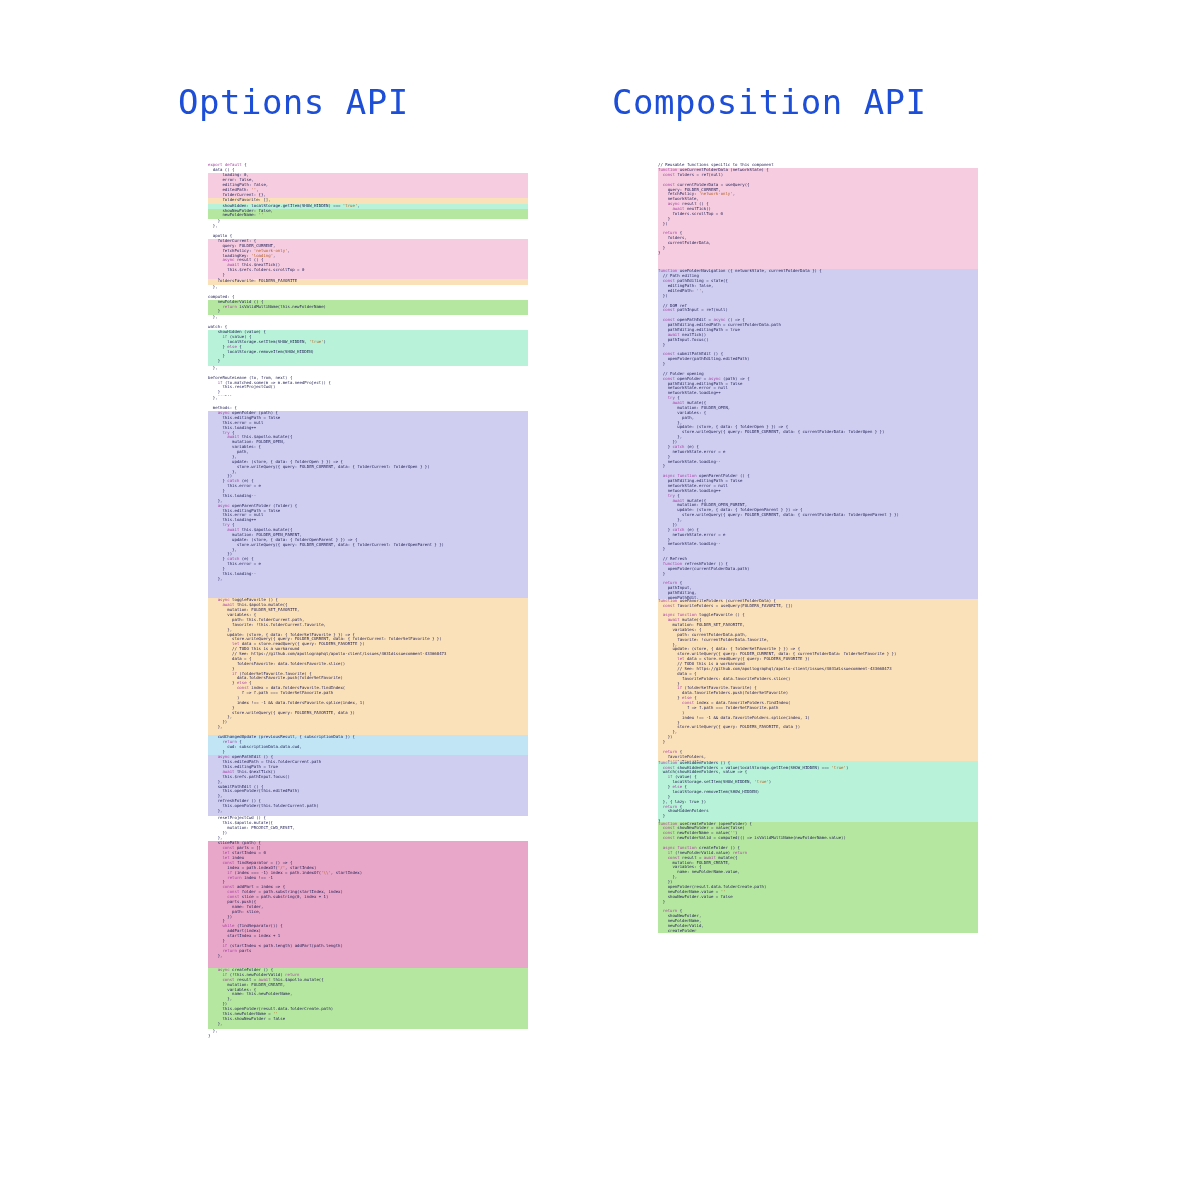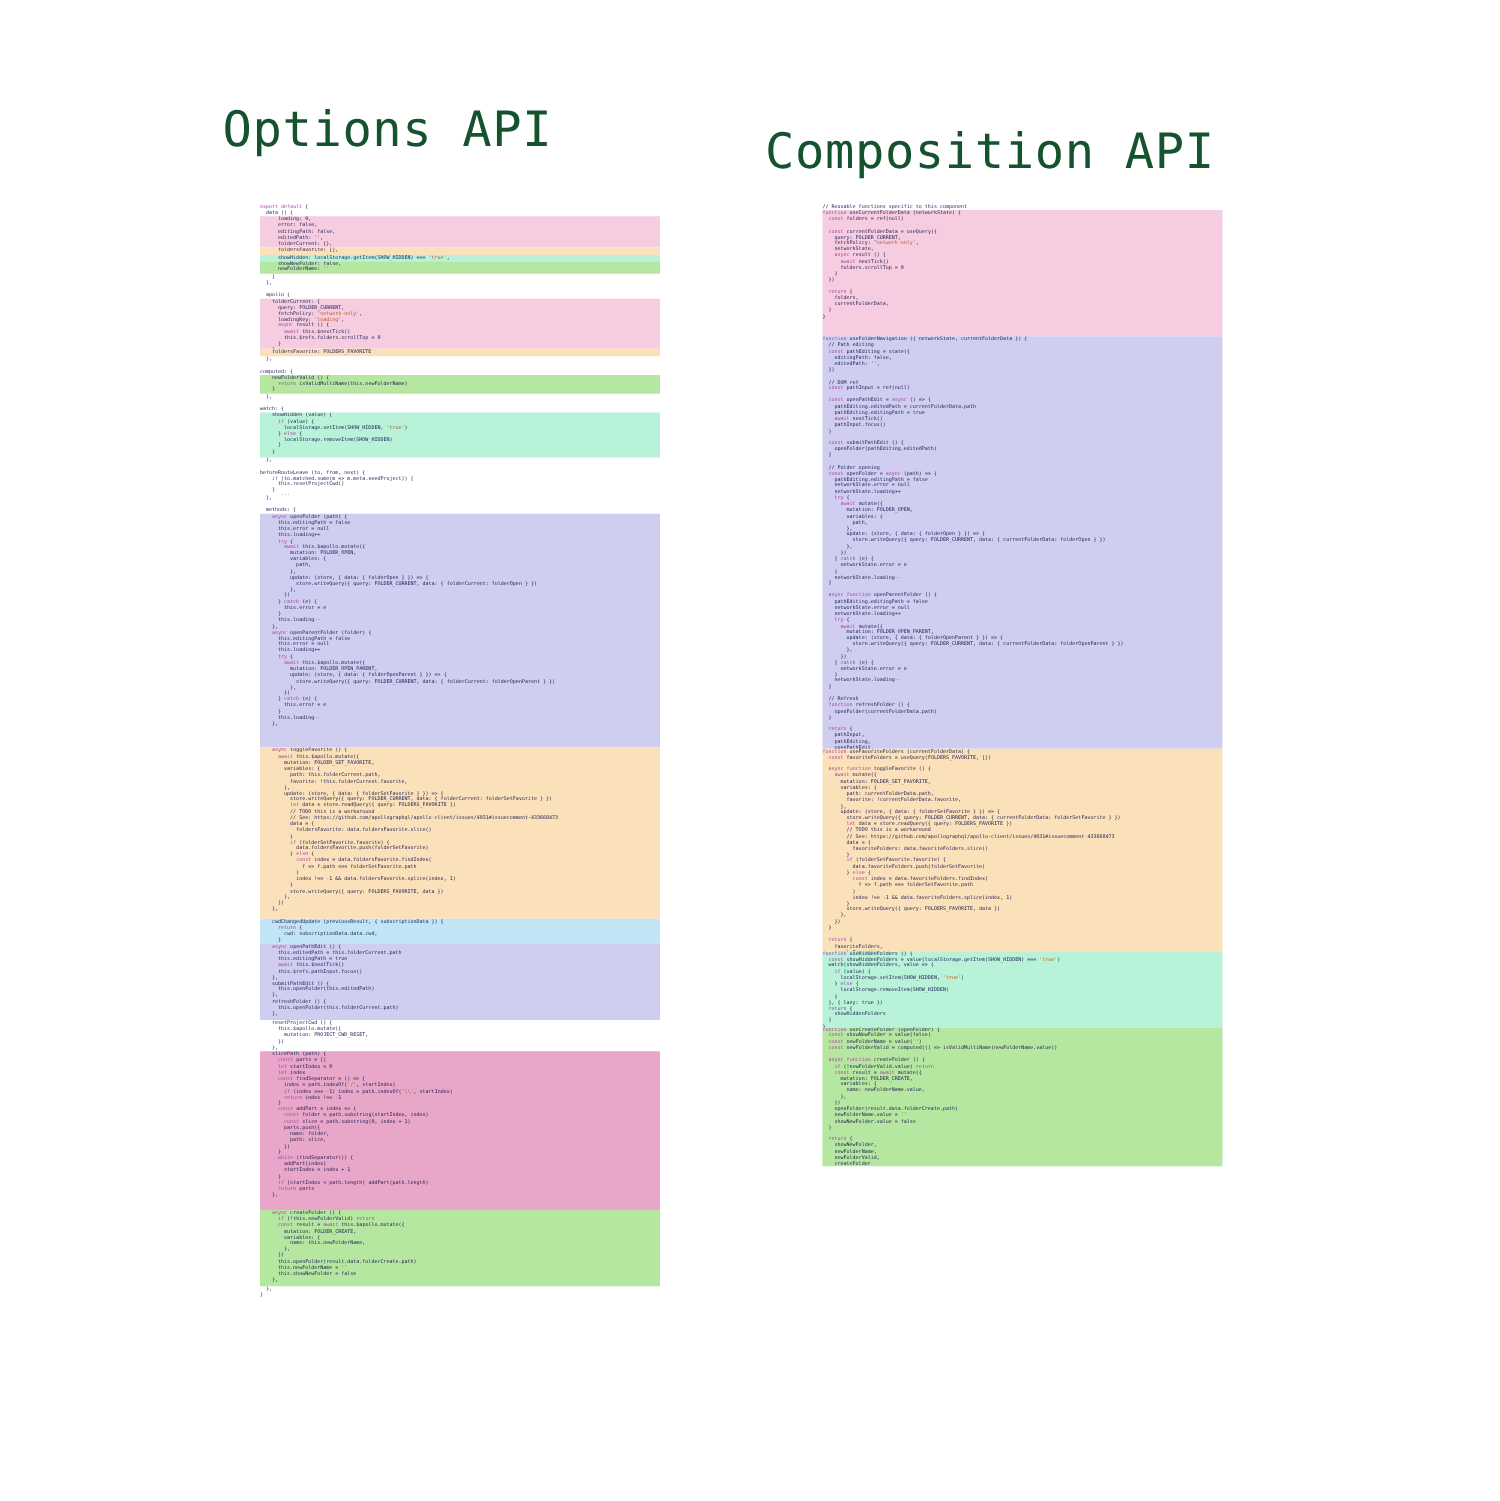--- a/index.html
+++ b/index.html
@@ -13,8 +13,8 @@
     }
     .heading {
       position: absolute;
-      color: #14532d;
-      font-size: 39px;
+      color: #1d4ed8;
+      font-size: 34px;
       font-weight: 400;
       letter-spacing: 0.5px;
     }

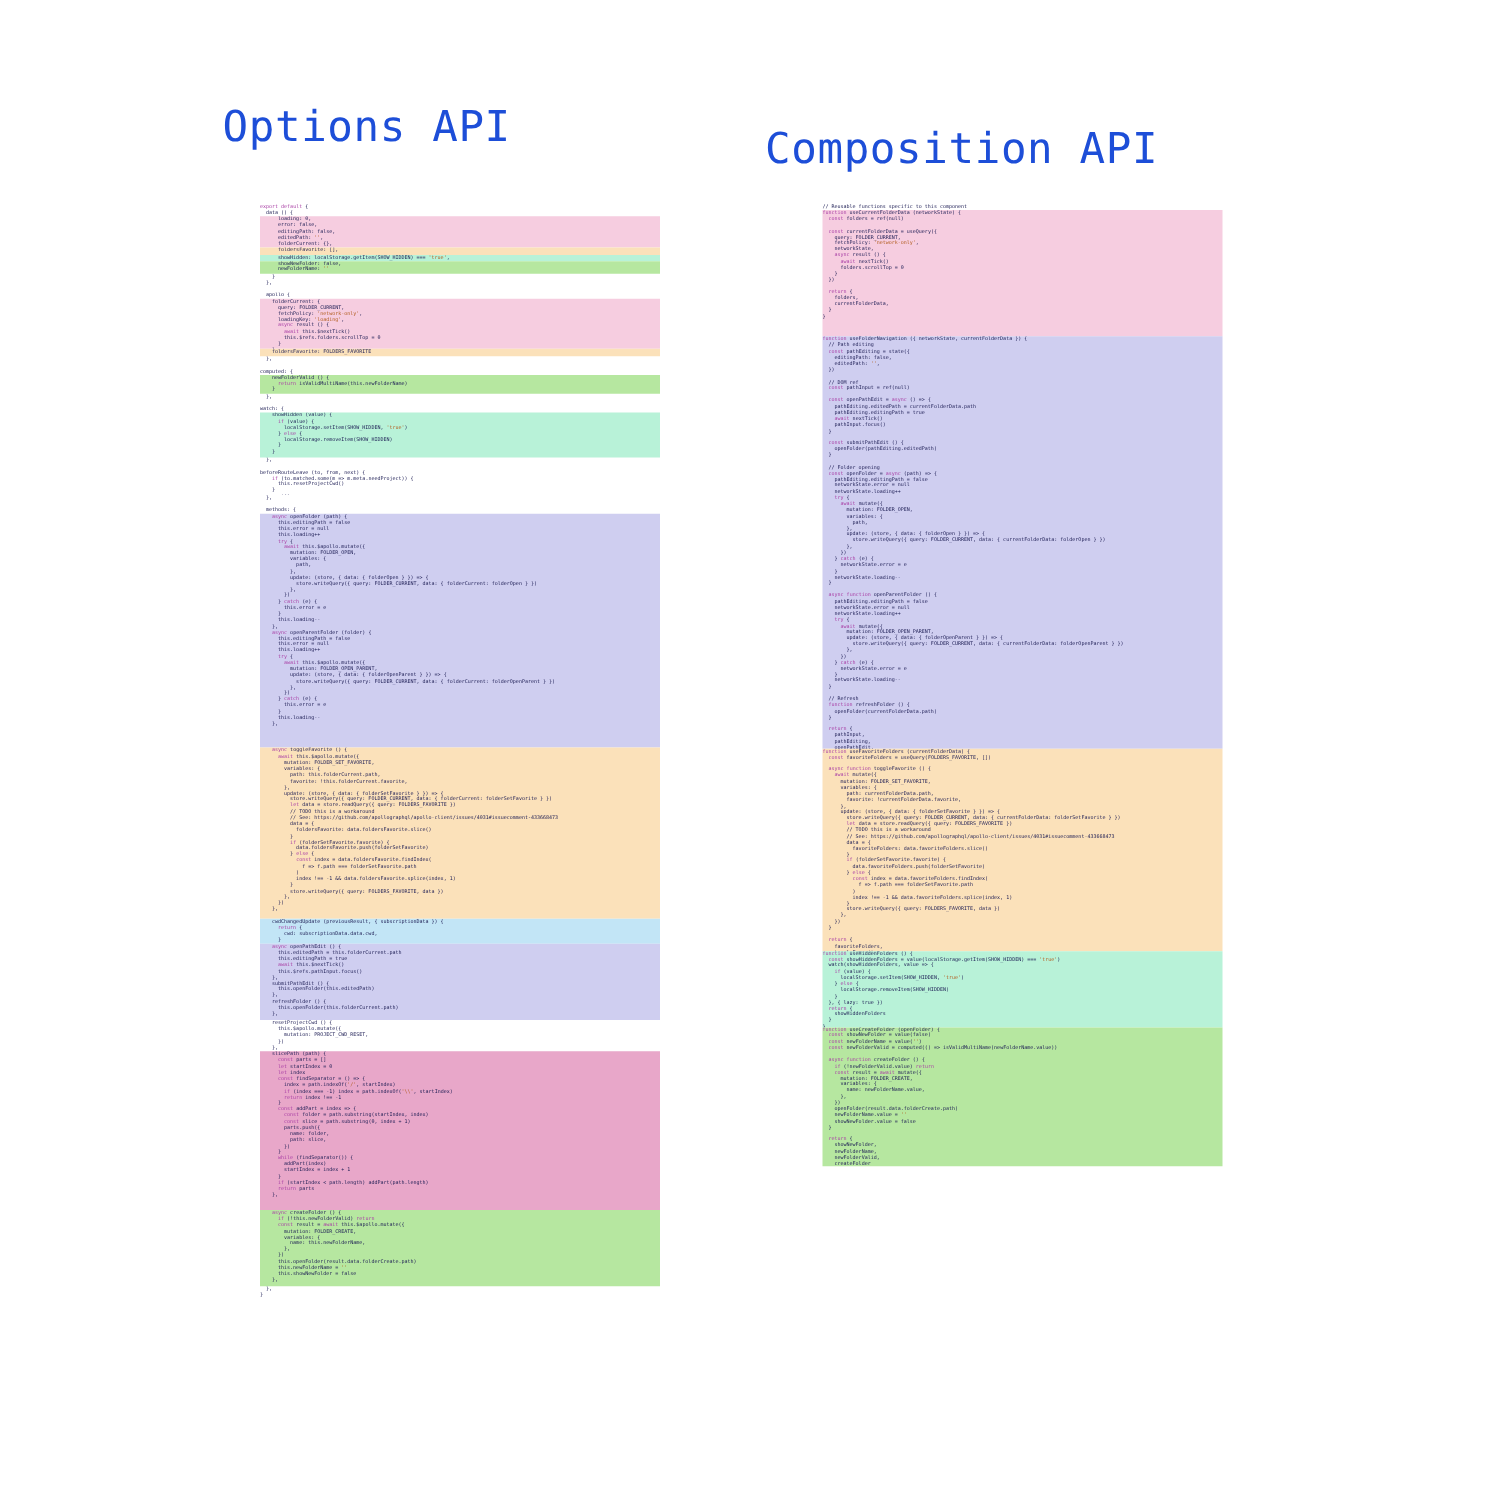--- a/index.html
+++ b/index.html
@@ -19,7 +19,7 @@
       letter-spacing: 0.5px;
     }
     .h-left { left: 178px; top: 82px; }
-    .h-right { left: 612px; top: 99px; }
+    .h-right { left: 612px; top: 82px; }
 
     .column {
       position: absolute;

